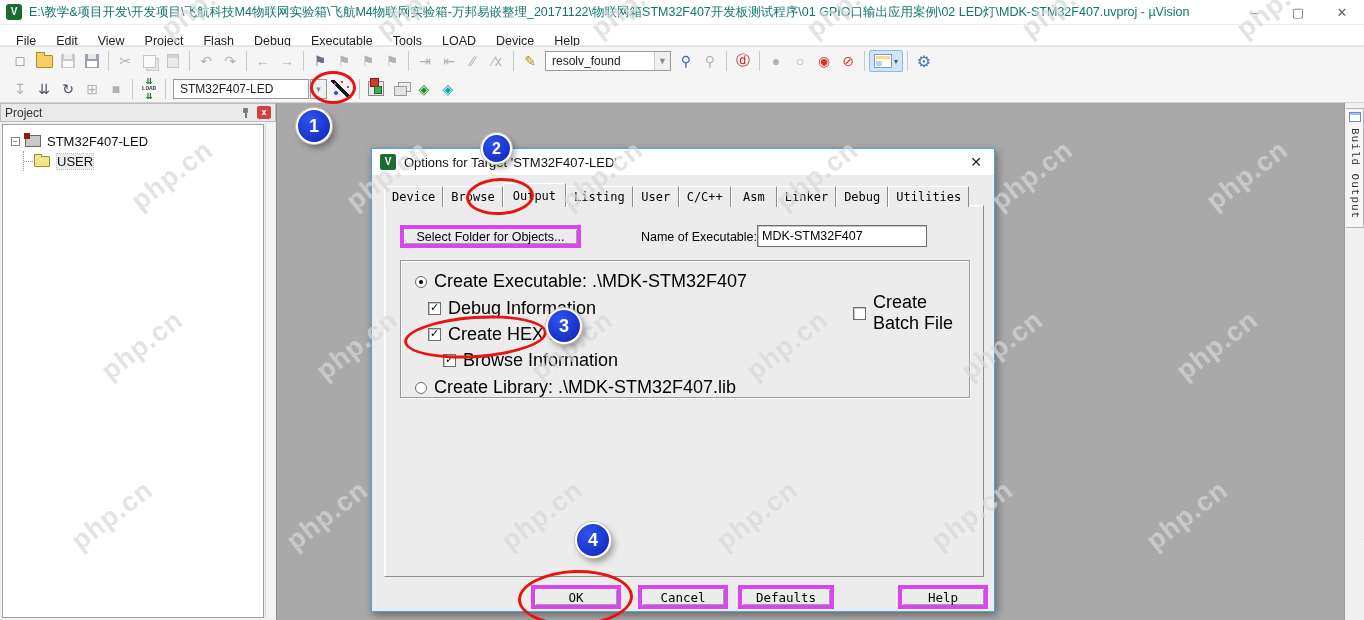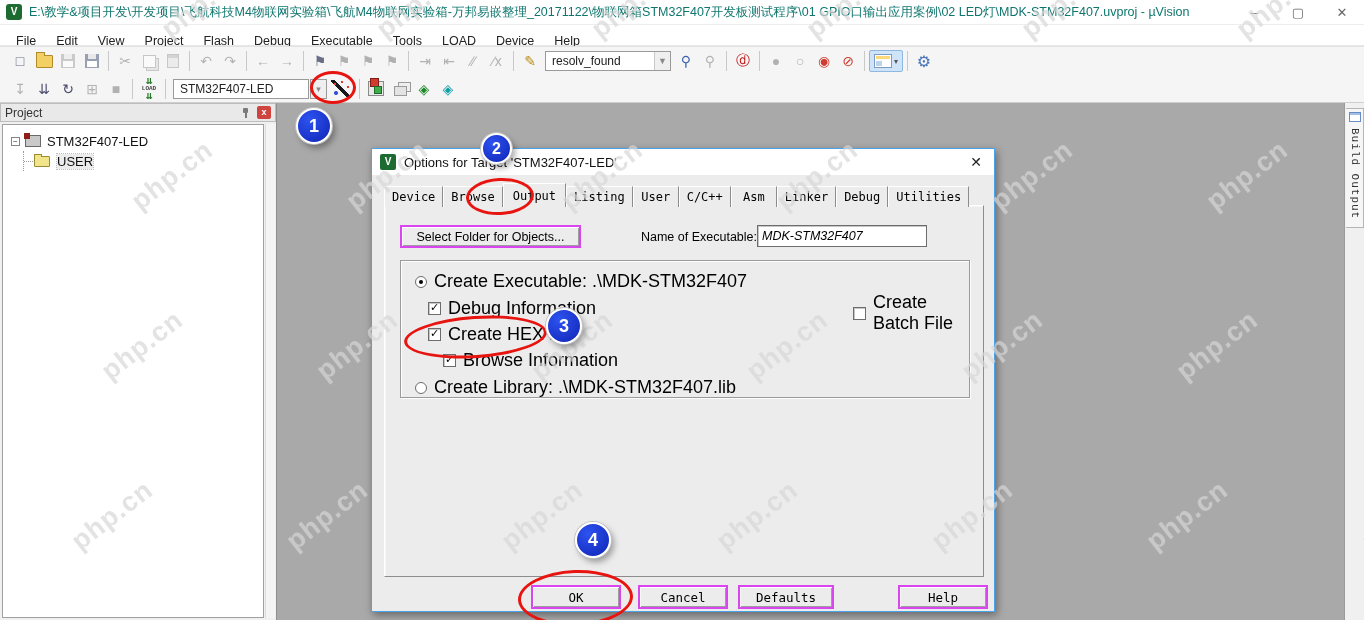--- a/index.html
+++ b/index.html
@@ -91,7 +91,7 @@
   .tab{font:12px "DejaVu Sans Mono",monospace;color:#000;background:#ececec;border:1px solid #8c8c8c;border-bottom:none;border-top-color:#fff;border-left-color:#fff;padding:3px 7px 3px 7px;margin-top:3px;min-width:46px;text-align:center;}
   .tab.active{margin-top:0;padding:5px 9px 4px 9px;position:relative;z-index:3;}
   #tabpage{position:absolute;left:12px;top:56px;width:600px;height:372px;background:#ececec;border:1px solid #8c8c8c;border-top-color:#fff;border-left-color:#fff;box-shadow:inset 1px 1px 0 rgba(255,255,255,.6);}
-  .btn{background:#ececec;border:2px solid #d946ef;box-shadow:inset 1px 1px 0 #fff,inset -1px -1px 0 #9d9d9d;display:flex;align-items:center;justify-content:center;color:#000;}
+  .btn{background:#ececec;border:4px solid #d946ef;box-shadow:inset 1px 1px 0 #fff,inset -1px -1px 0 #9d9d9d;display:flex;align-items:center;justify-content:center;color:#000;}
   #select-folder-btn{position:absolute;left:15px;top:19px;width:181px;height:23px;font-size:12.5px;font-family:"Liberation Sans",sans-serif;}
   #exe-label{position:absolute;left:234px;top:24px;width:138px;text-align:right;font-size:12.5px;color:#000;}
   #exe-field{position:absolute;left:372px;top:19px;width:170px;height:22px;background:#fff;border:1px solid #6d6d6d;box-shadow:inset 1px 1px 0 #c7c7c7;font-size:12.5px;padding:0 4px;line-height:20px;color:#000;font-style:italic;}

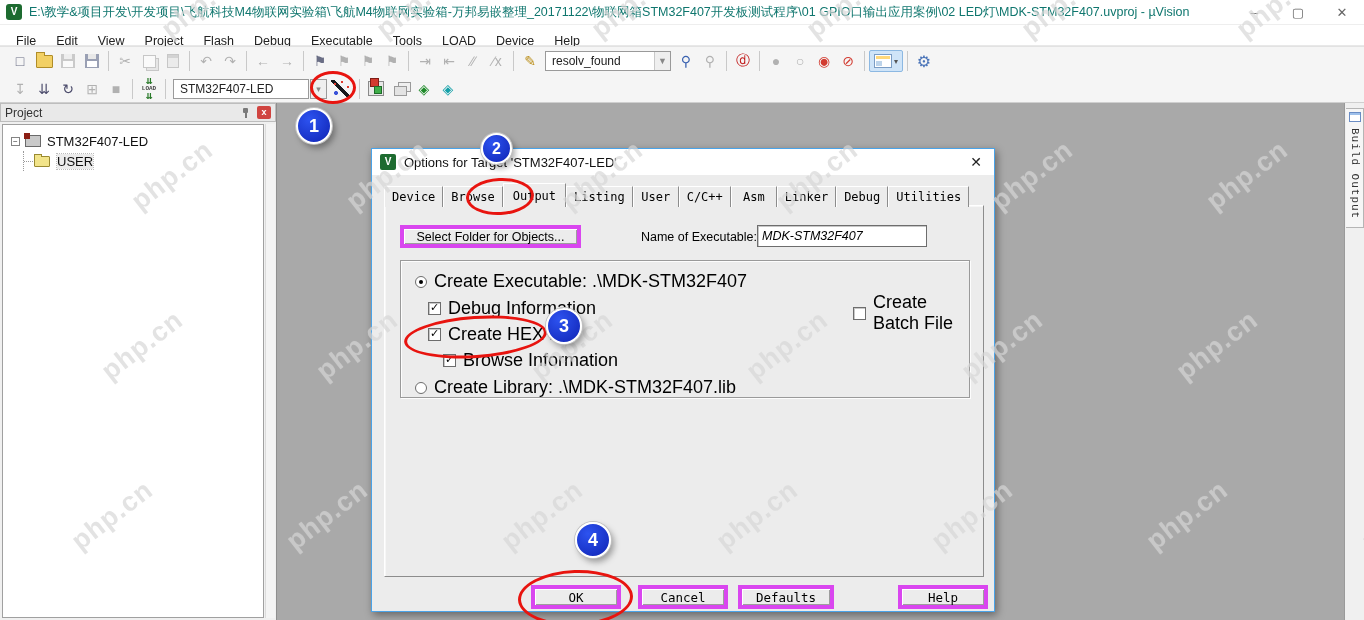--- a/index.html
+++ b/index.html
@@ -94,7 +94,7 @@
   .btn{background:#ececec;border:4px solid #d946ef;box-shadow:inset 1px 1px 0 #fff,inset -1px -1px 0 #9d9d9d;display:flex;align-items:center;justify-content:center;color:#000;}
   #select-folder-btn{position:absolute;left:15px;top:19px;width:181px;height:23px;font-size:12.5px;font-family:"Liberation Sans",sans-serif;}
   #exe-label{position:absolute;left:234px;top:24px;width:138px;text-align:right;font-size:12.5px;color:#000;}
-  #exe-field{position:absolute;left:372px;top:19px;width:170px;height:22px;background:#fff;border:1px solid #6d6d6d;box-shadow:inset 1px 1px 0 #c7c7c7;font-size:12.5px;padding:0 4px;line-height:20px;color:#000;font-style:italic;}
+  #exe-field{position:absolute;left:372px;top:19px;width:170px;height:22px;background:#fff;border:1px solid #6d6d6d;box-shadow:inset 1px 1px 0 #c7c7c7;font-size:12.5px;padding:0 4px;line-height:20px;color:#000;}
   #output-group{position:absolute;left:15px;top:54px;width:570px;height:138px;border:1px solid #9a9a9a;box-shadow:1px 1px 0 rgba(255,255,255,.9),inset 1px 1px 0 rgba(255,255,255,.9);}
   .opt-row{position:absolute;display:flex;align-items:center;font-size:18px;color:#000;}
   .radio{width:12px;height:12px;border:1px solid #6d6d6d;border-radius:50%;background:#fff;margin-right:7px;position:relative;flex:none;}

